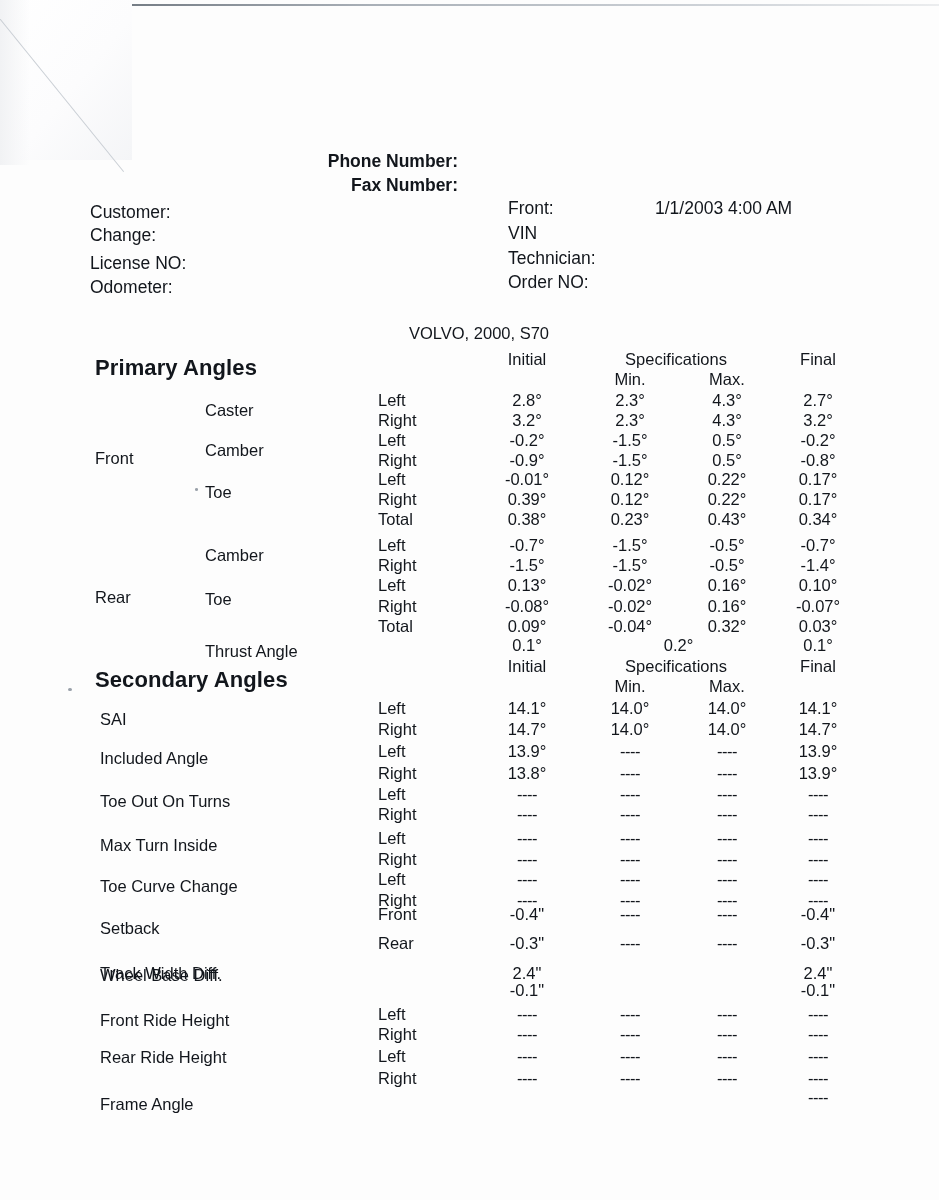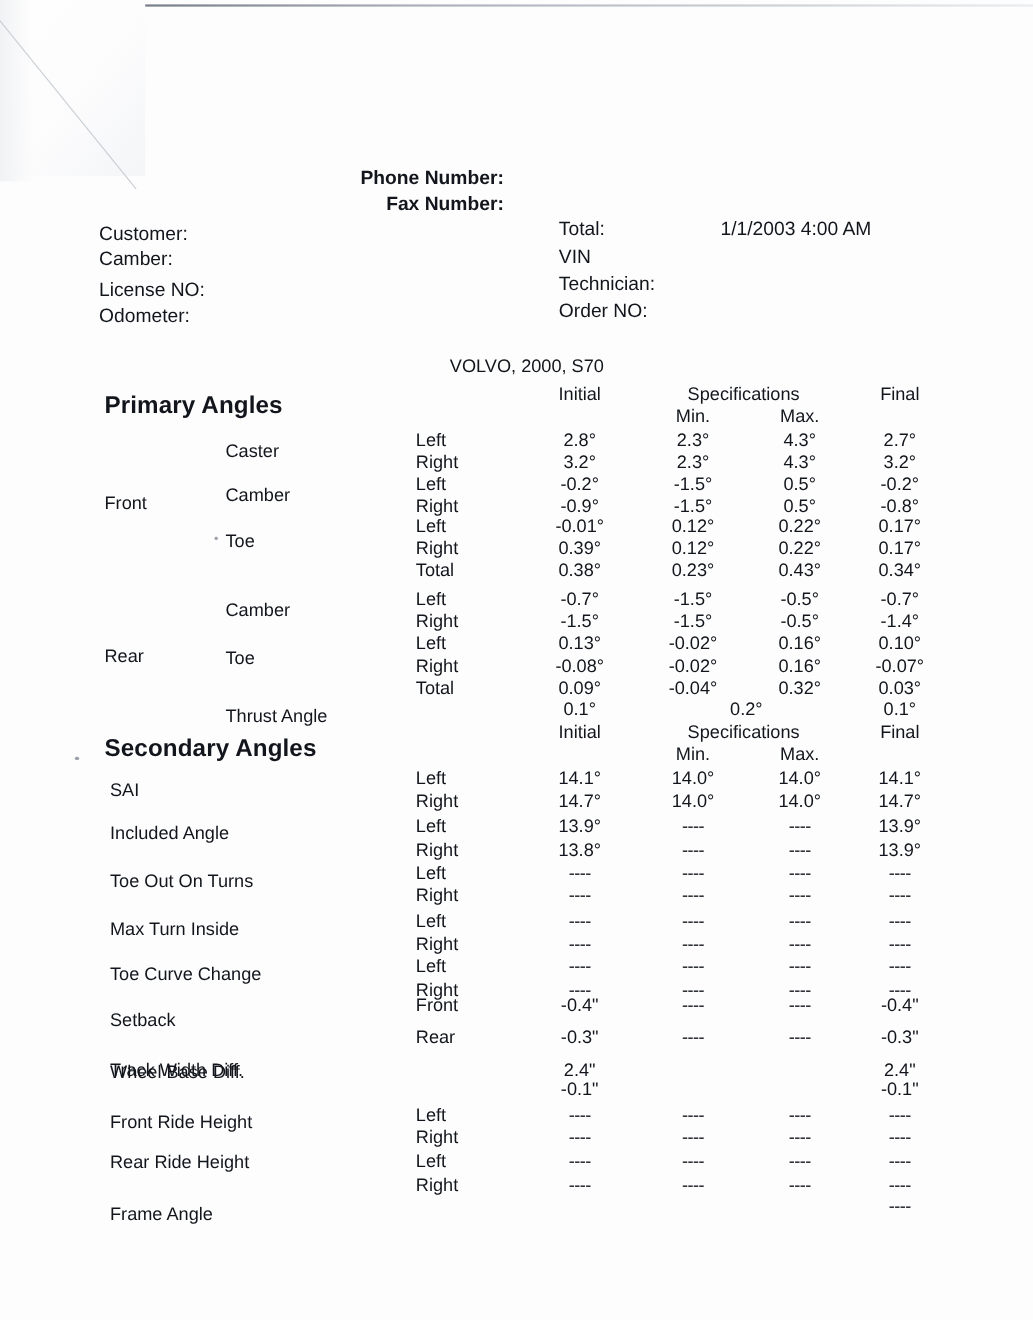--- a/index.html
+++ b/index.html
@@ -114,7 +114,7 @@
   <div class="t lbl" style="left:252px; top:255px;"></div>
   <div class="t lbl" style="left:252px; top:279px;"></div>
 
-  <div class="t lbl" style="left:508px; top:200px;">Total:</div>
+  <div class="t lbl" style="left:508px; top:200px;">Front:</div>
   <div class="t lbl" style="left:508px; top:225px;">VIN</div>
   <div class="t lbl" style="left:508px; top:250px;">Technician:</div>
   <div class="t lbl" style="left:508px; top:274px;">Order NO:</div>

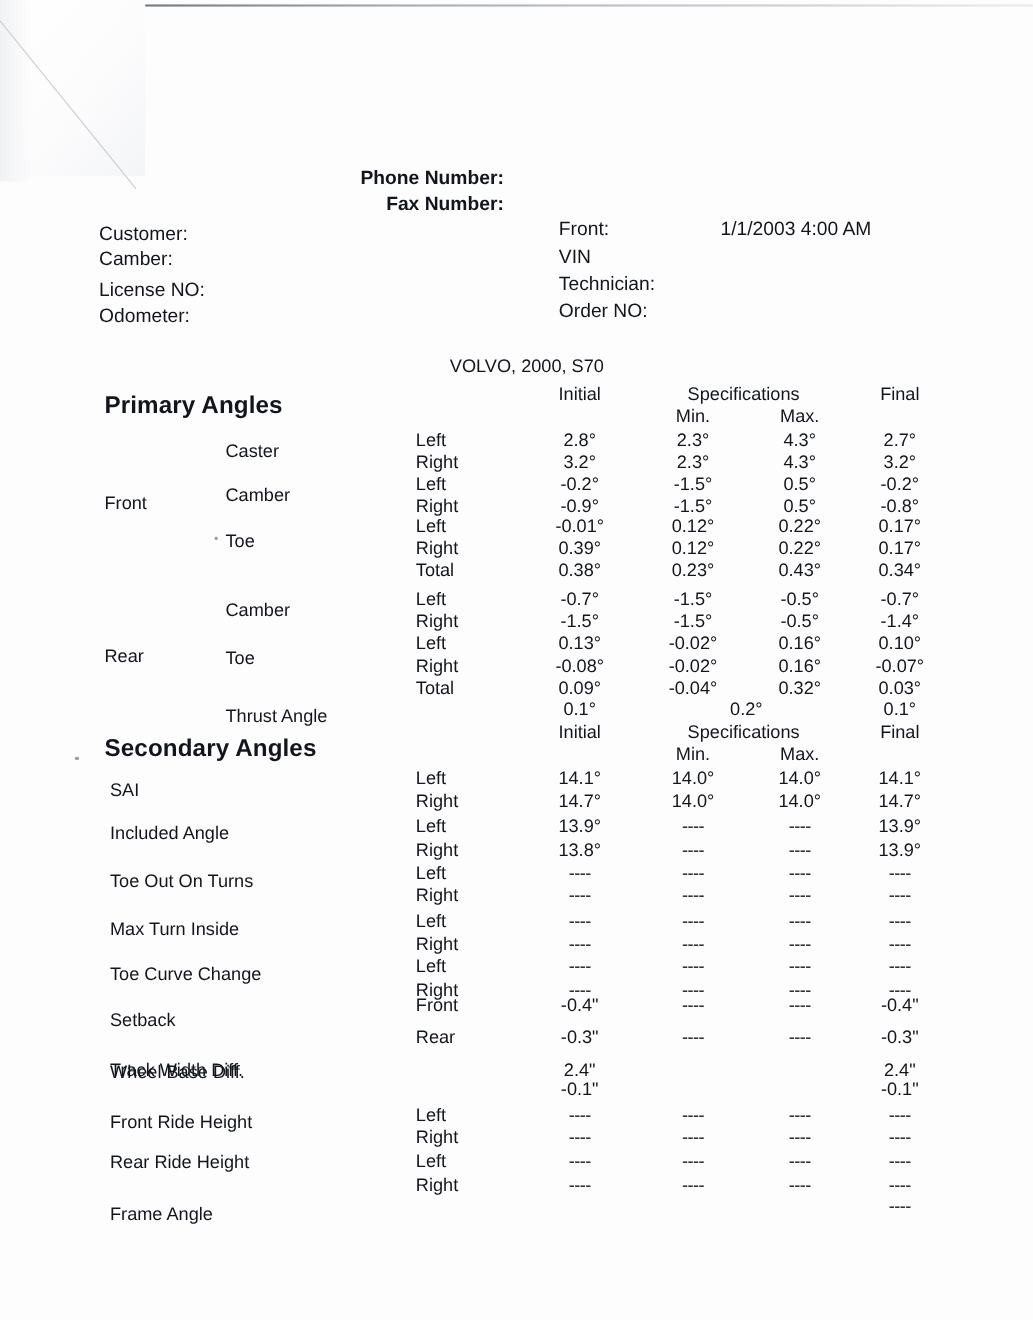--- a/index.html
+++ b/index.html
@@ -105,7 +105,7 @@
   <div class="t lbl-b r" style="left:458px; top:177px;">Fax Number:</div>
 
   <div class="t lbl" style="left:90px; top:204px;">Customer:</div>
-  <div class="t lbl" style="left:90px; top:227px;">Camber:</div>
+  <div class="t lbl" style="left:90px; top:227px;">Change:</div>
   <div class="t lbl" style="left:90px; top:255px;">License NO:</div>
   <div class="t lbl" style="left:90px; top:279px;">Odometer:</div>
 

